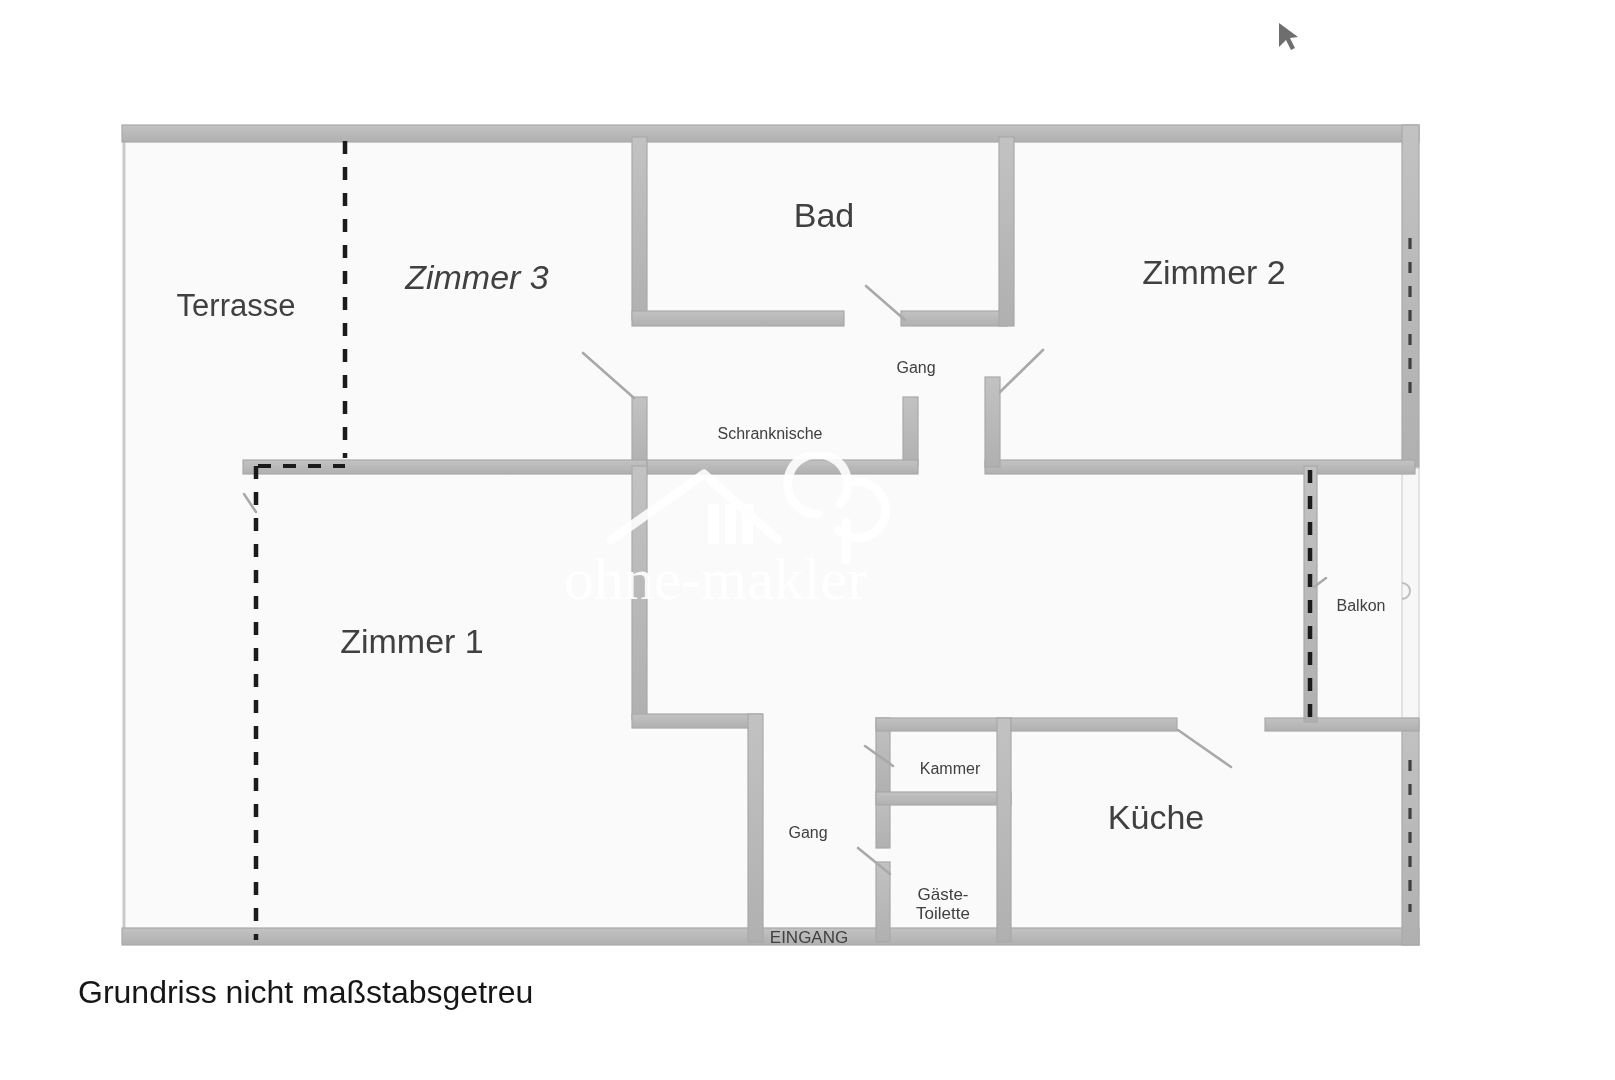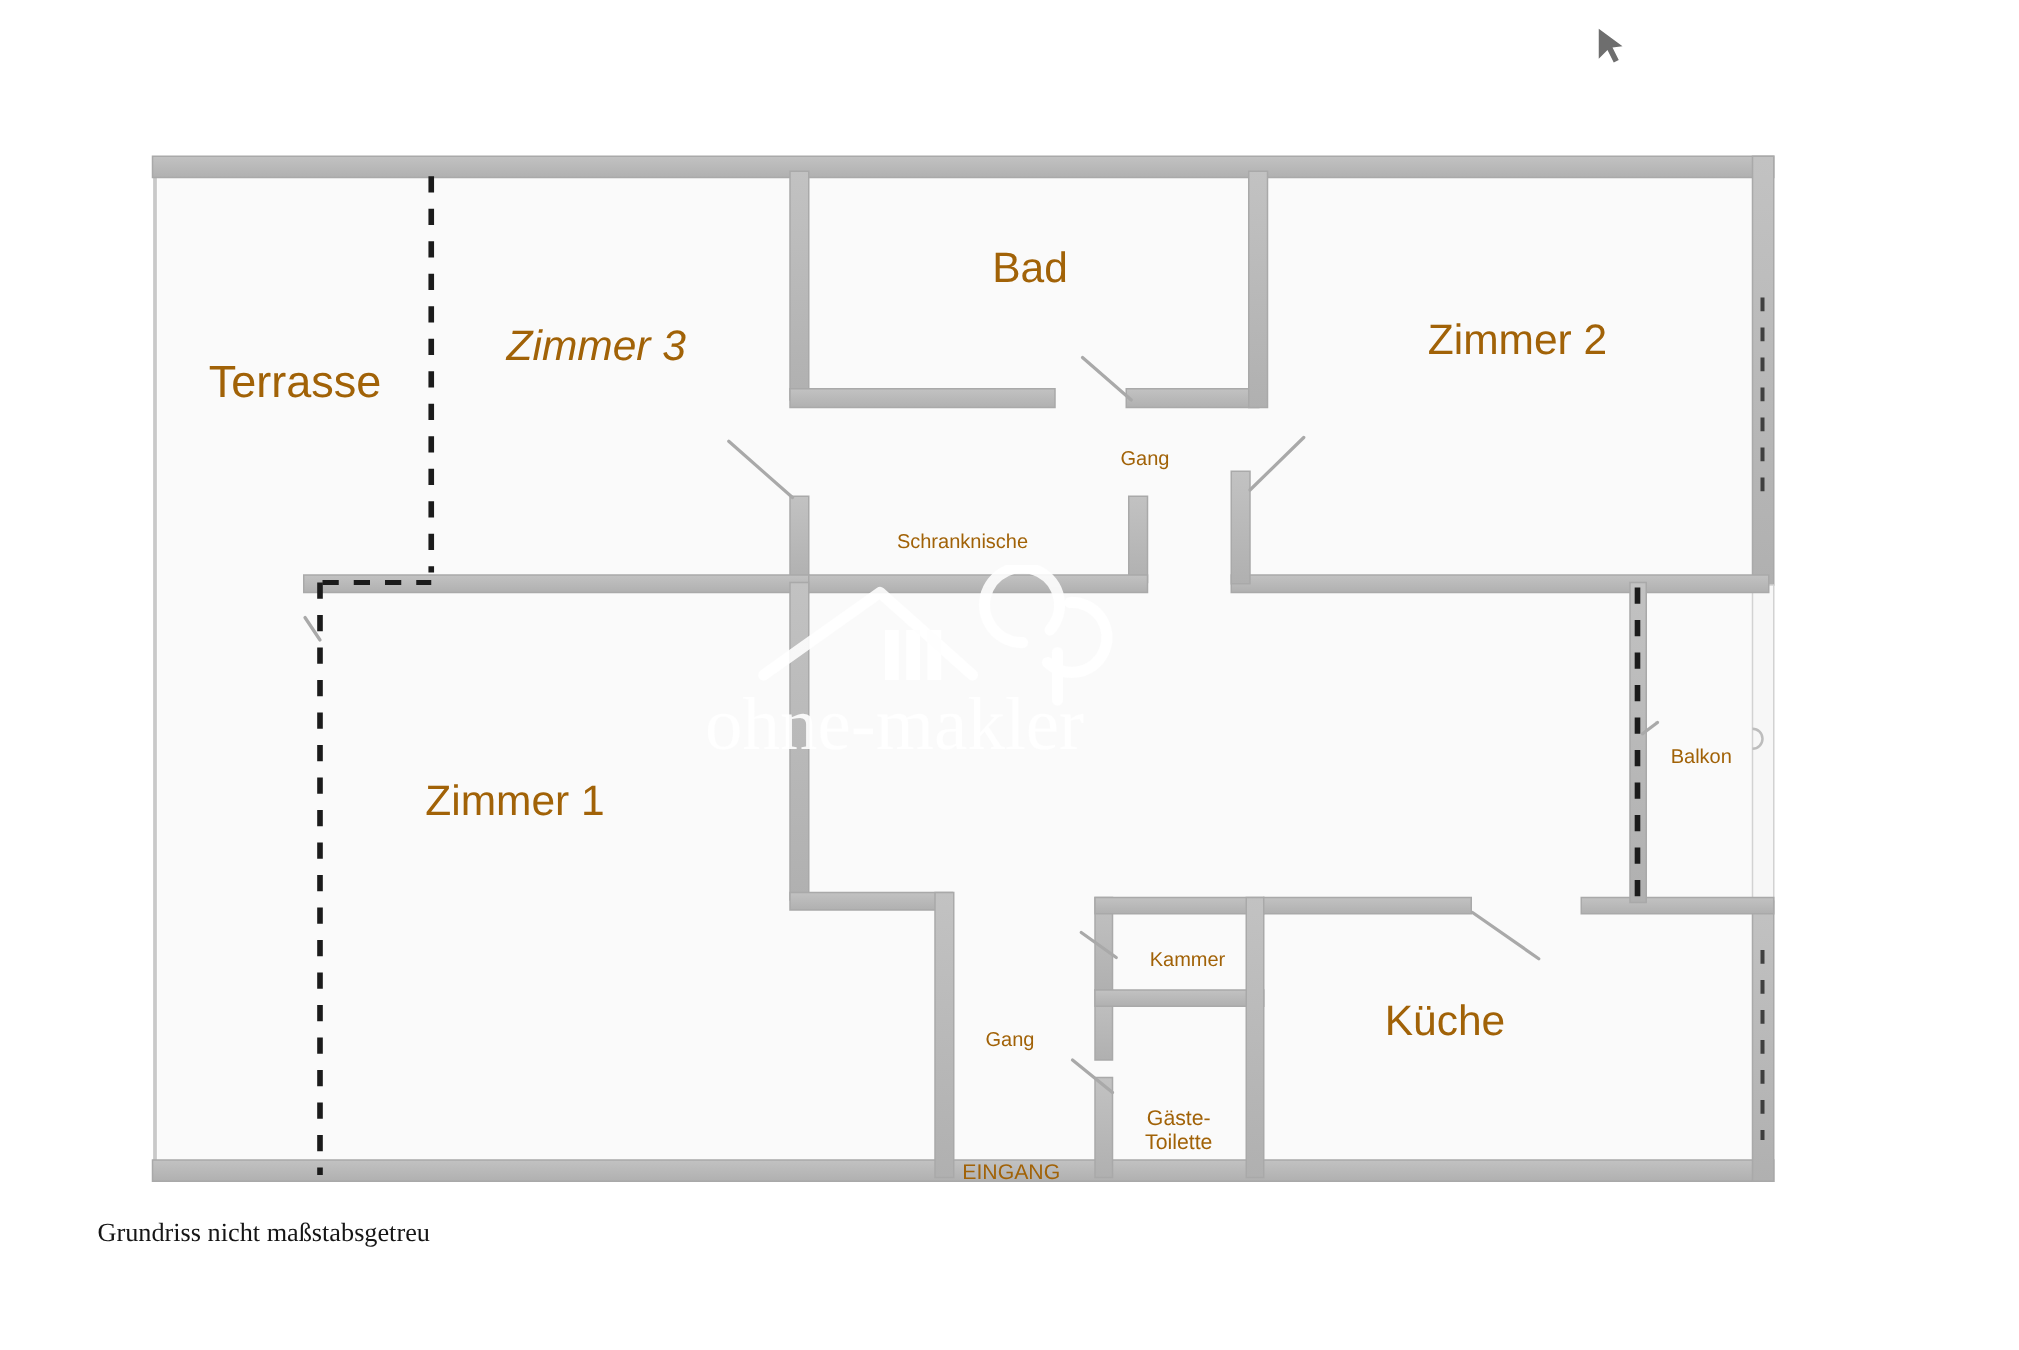--- a/index.html
+++ b/index.html
@@ -34,7 +34,7 @@
     white-space: pre;
     text-align: center;
     transform: translate(-50%, -50%);
-    color: #a16207;
+    color: #404040;
     line-height: 1.12;
     pointer-events: none;
   }

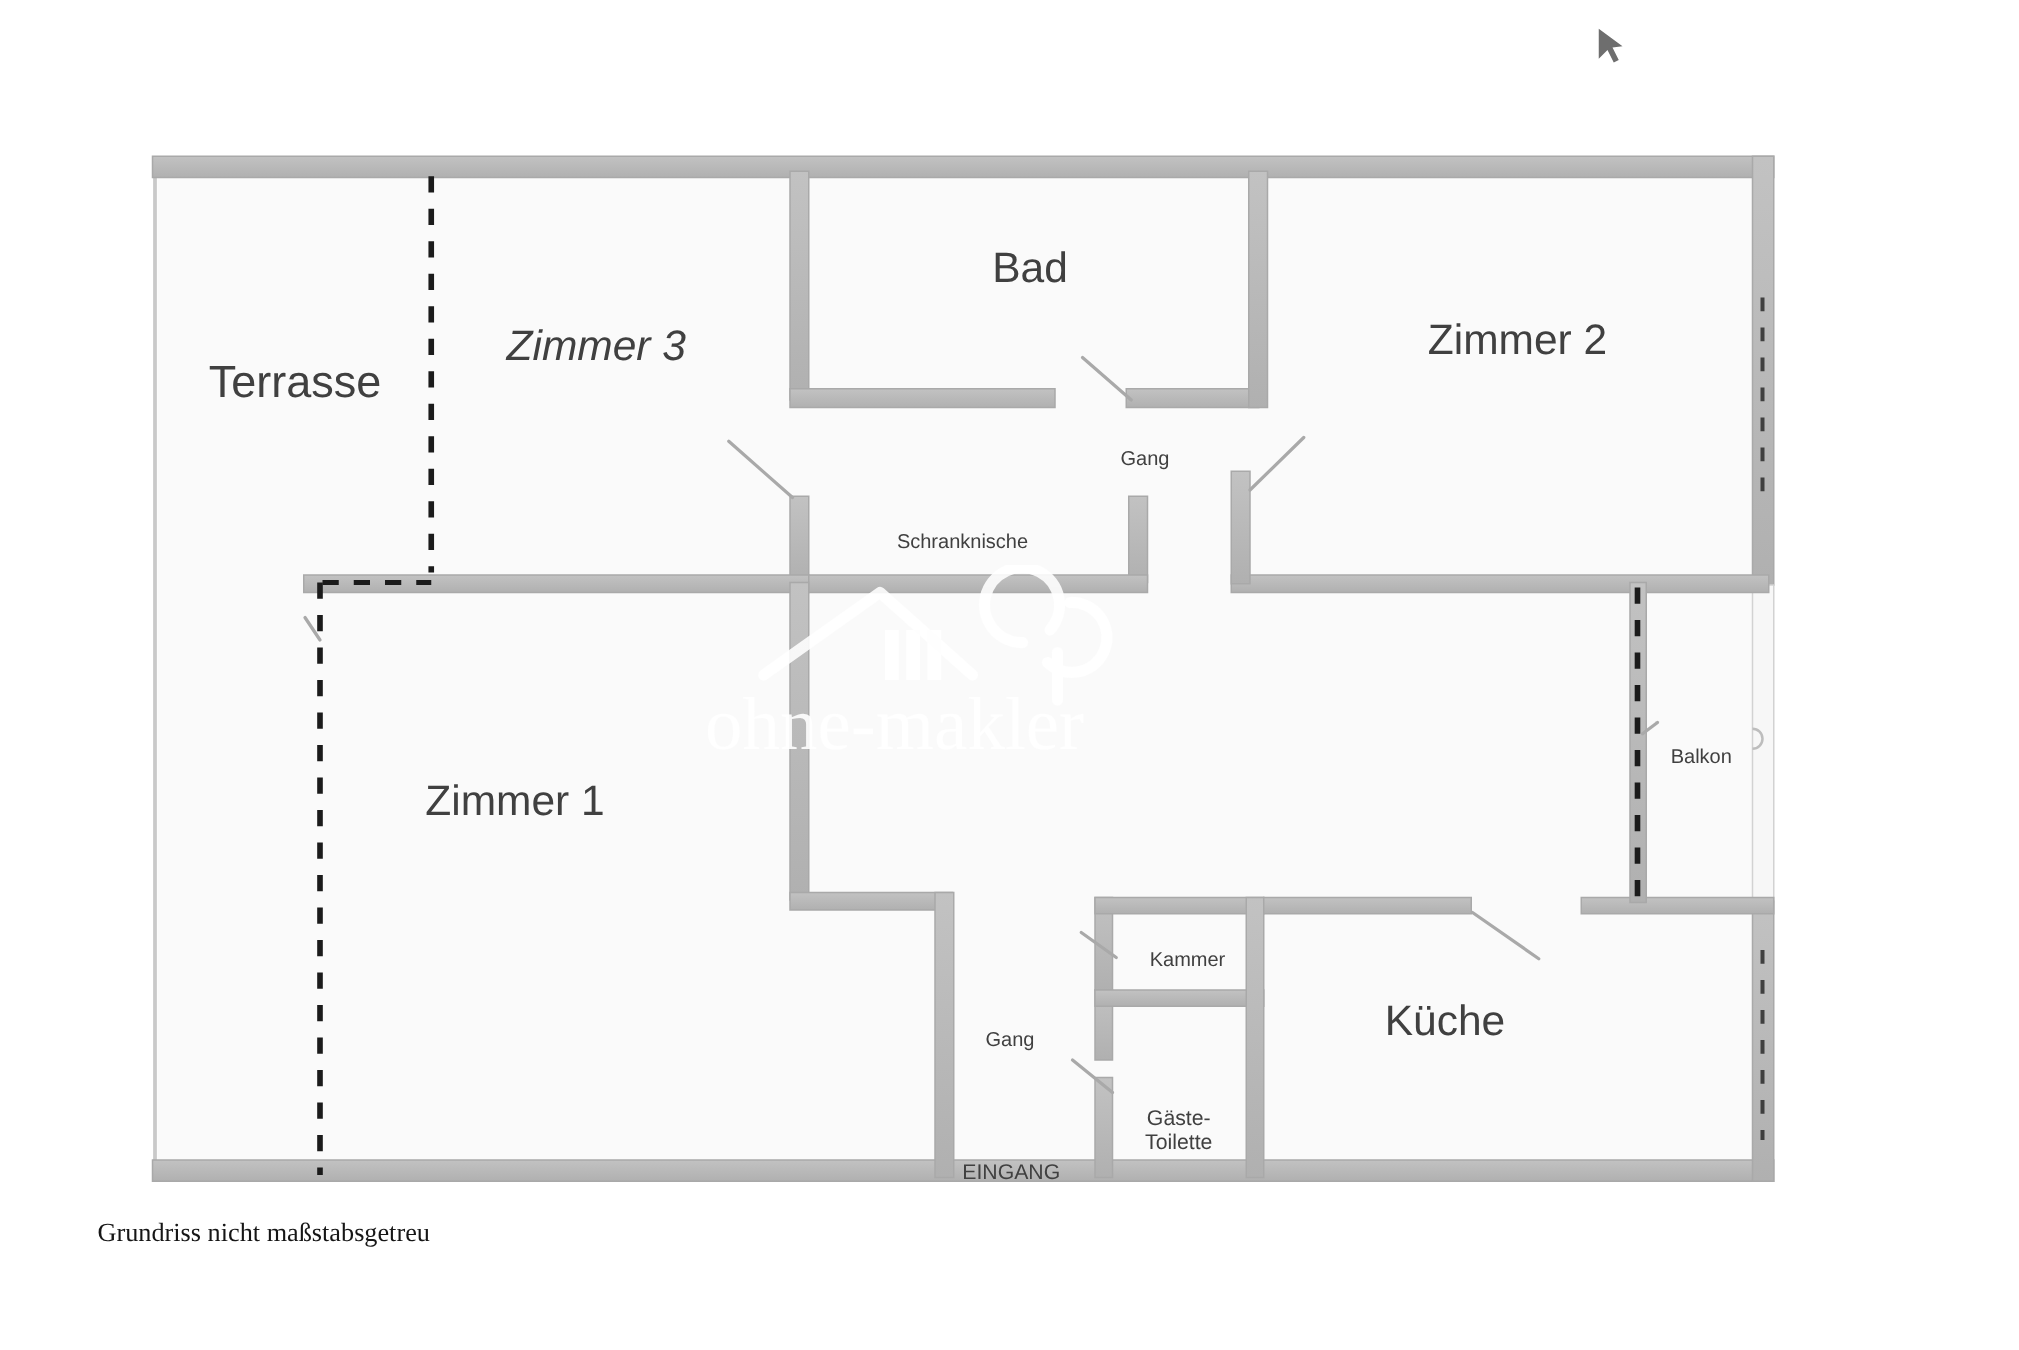--- a/index.html
+++ b/index.html
@@ -39,7 +39,7 @@
     pointer-events: none;
   }
   .lbl-xl { font-size: 34px; }
-  .lbl-lg { font-size: 36px; }
+  .lbl-lg { font-size: 31px; }
   .lbl-sm { font-size: 16px; }
   .lbl-xs { font-size: 17px; }
   .caption {

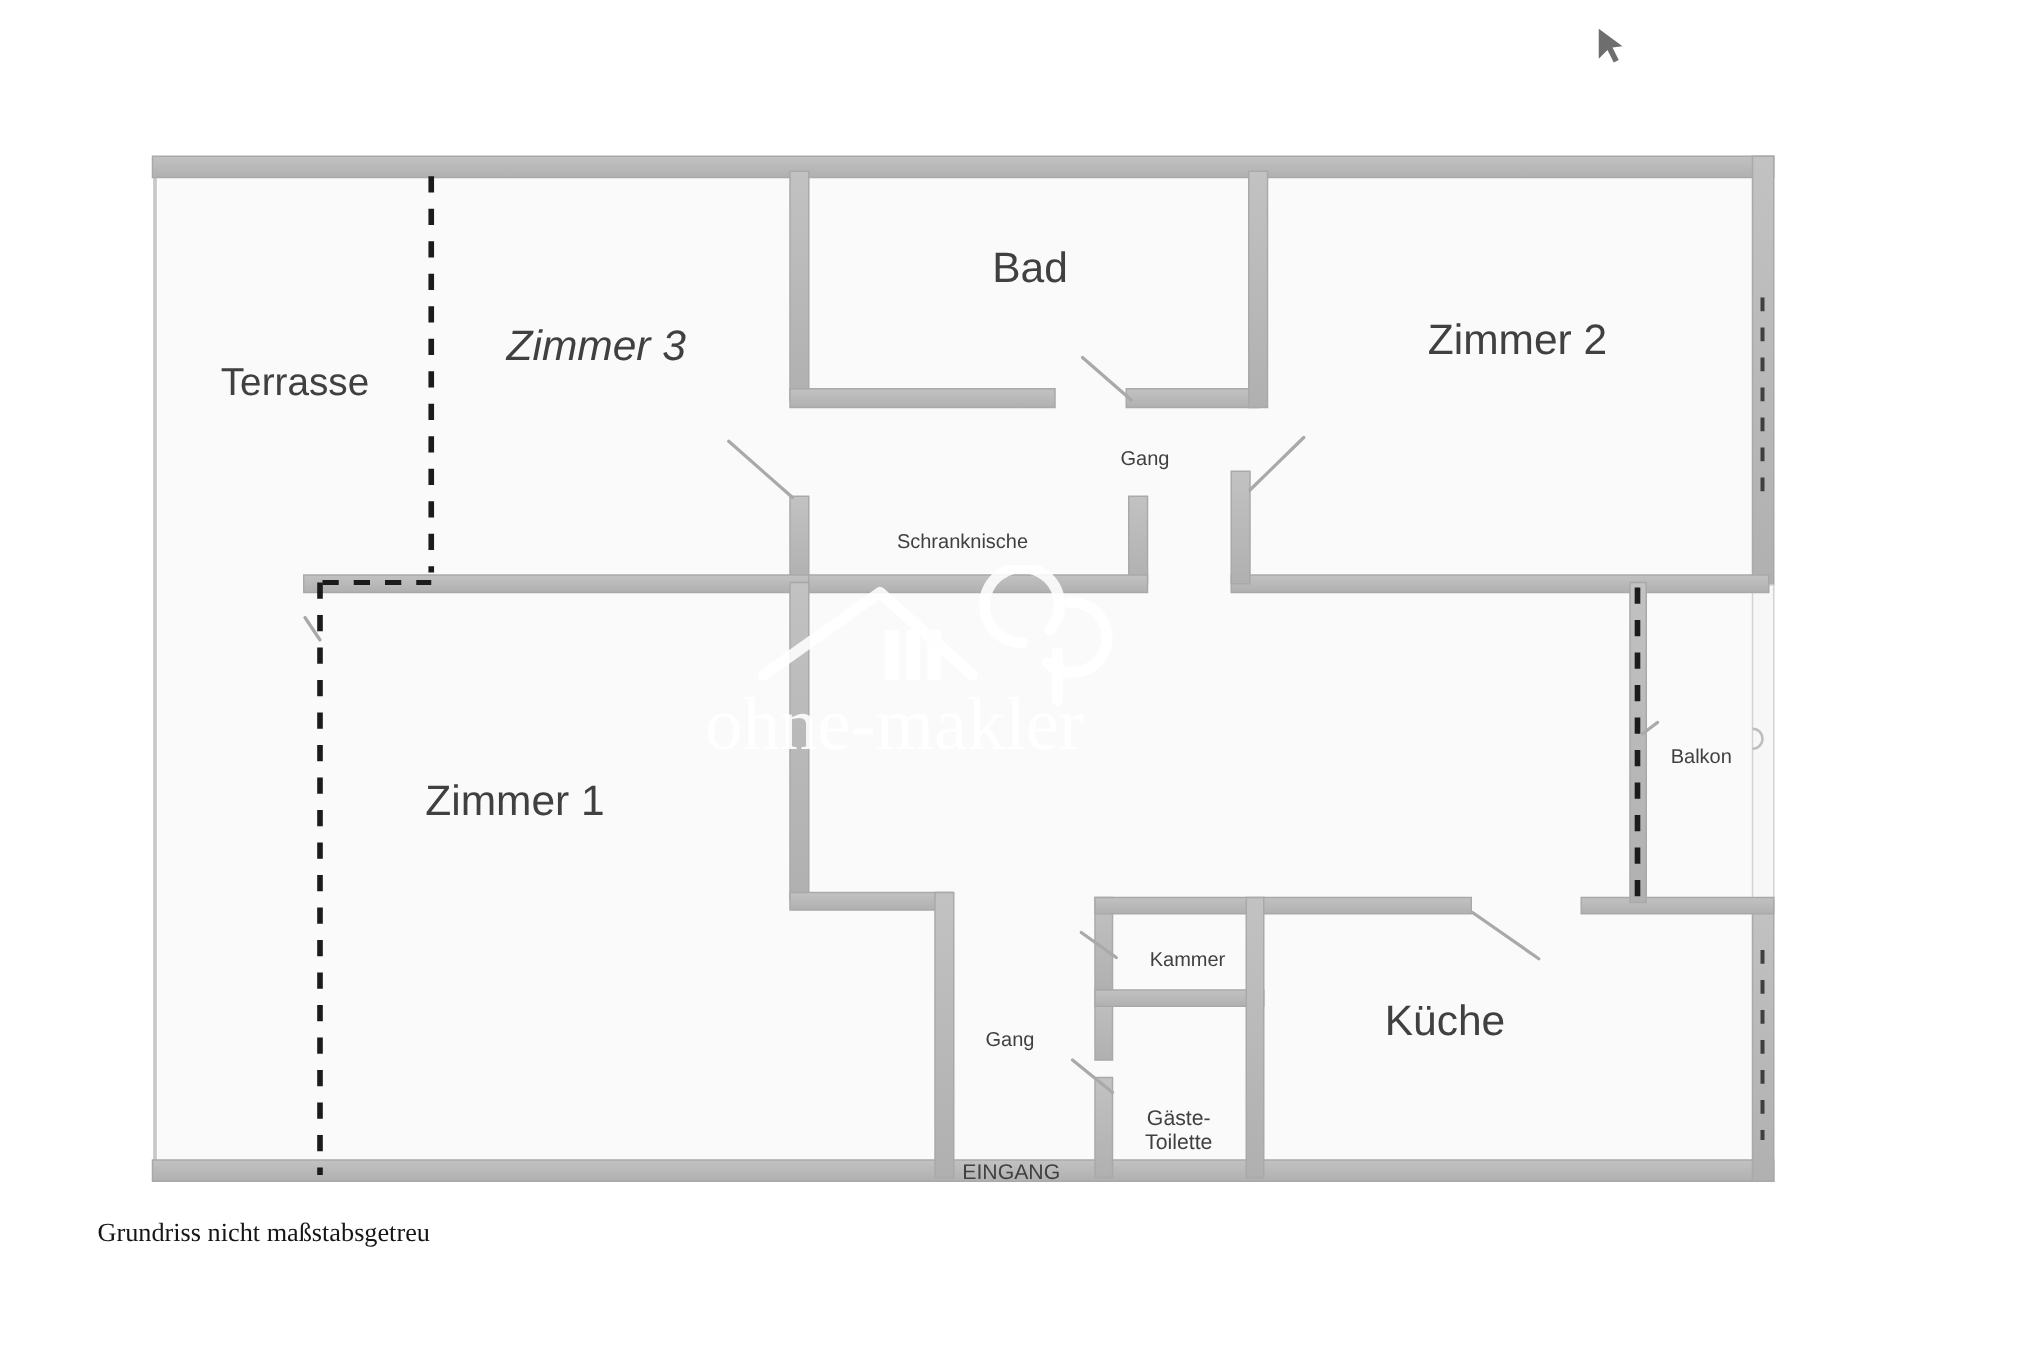--- a/index.html
+++ b/index.html
@@ -46,10 +46,9 @@
     position: absolute;
     left: 78px;
     top: 974px;
-    font-size: 21px;
+    font-size: 32px;
     color: #161616;
     white-space: pre;
-    font-family: Liberation Serif, serif;
   }
   #watermark {
     position: absolute;

